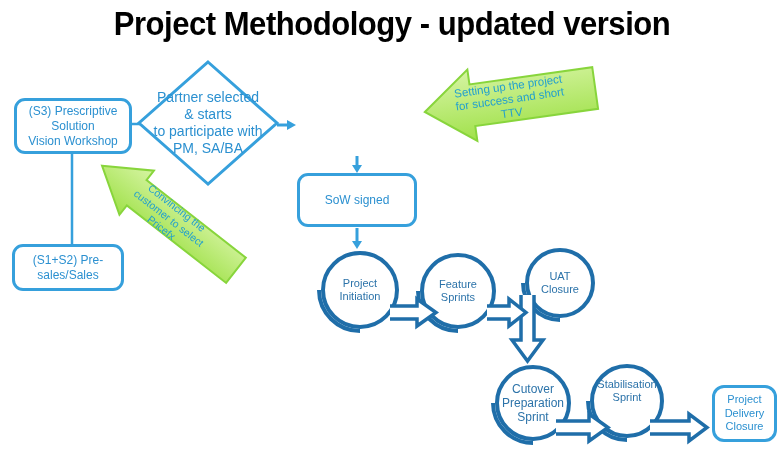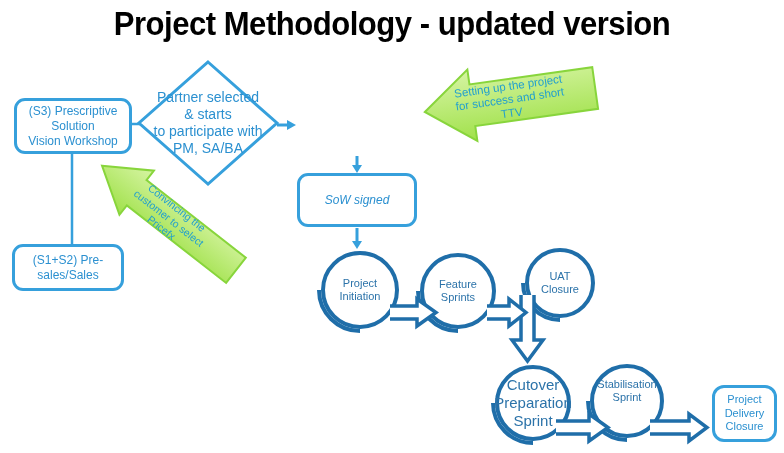--- a/index.html
+++ b/index.html
@@ -28,7 +28,7 @@
   .s3{left:14px;top:98px;width:118px;height:56px;}
   .s1s2{left:12px;top:244px;width:112px;height:47px;}
   .s4{left:295px;top:101px;width:119px;height:54px;}
-  .sow{left:297px;top:173px;width:120px;height:54px;font-style:italic;}
+  .sow{left:297px;top:173px;width:120px;height:54px;}
   .closure{left:712px;top:385px;width:65px;height:57px;font-size:11px;border-radius:12px;border-width:3px;}
   .diamond-label{left:143px;top:86px;width:130px;height:74px;font-size:14px;color:#2b90d0;}
   .circle-label{color:#2c73a9;font-size:11px;line-height:1.18;}

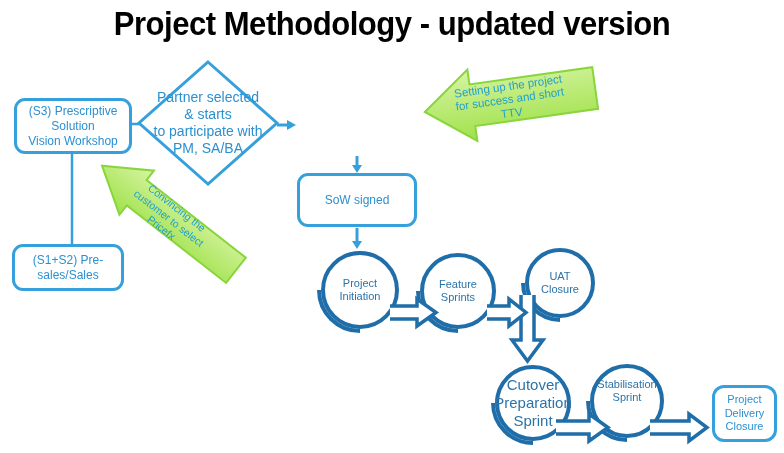--- a/index.html
+++ b/index.html
@@ -35,7 +35,7 @@
   .c1l{left:323px;top:253px;width:74px;height:74px;}
   .c2l{left:422px;top:255px;width:72px;height:72px;}
   .c3l{left:527px;top:250px;width:66px;height:66px;}
-  .c4l{left:497px;top:367px;width:72px;height:72px;font-size:15px;}
+  .c4l{left:497px;top:367px;width:72px;height:72px;font-size:12px;}
   .c5l{left:592px;top:356px;width:70px;height:70px;}
   .green-label{color:#23a0cd;line-height:1.18;}
   .ttvl{left:424px;top:64px;width:172px;height:72px;transform:rotate(-8deg);font-size:11.5px;}

